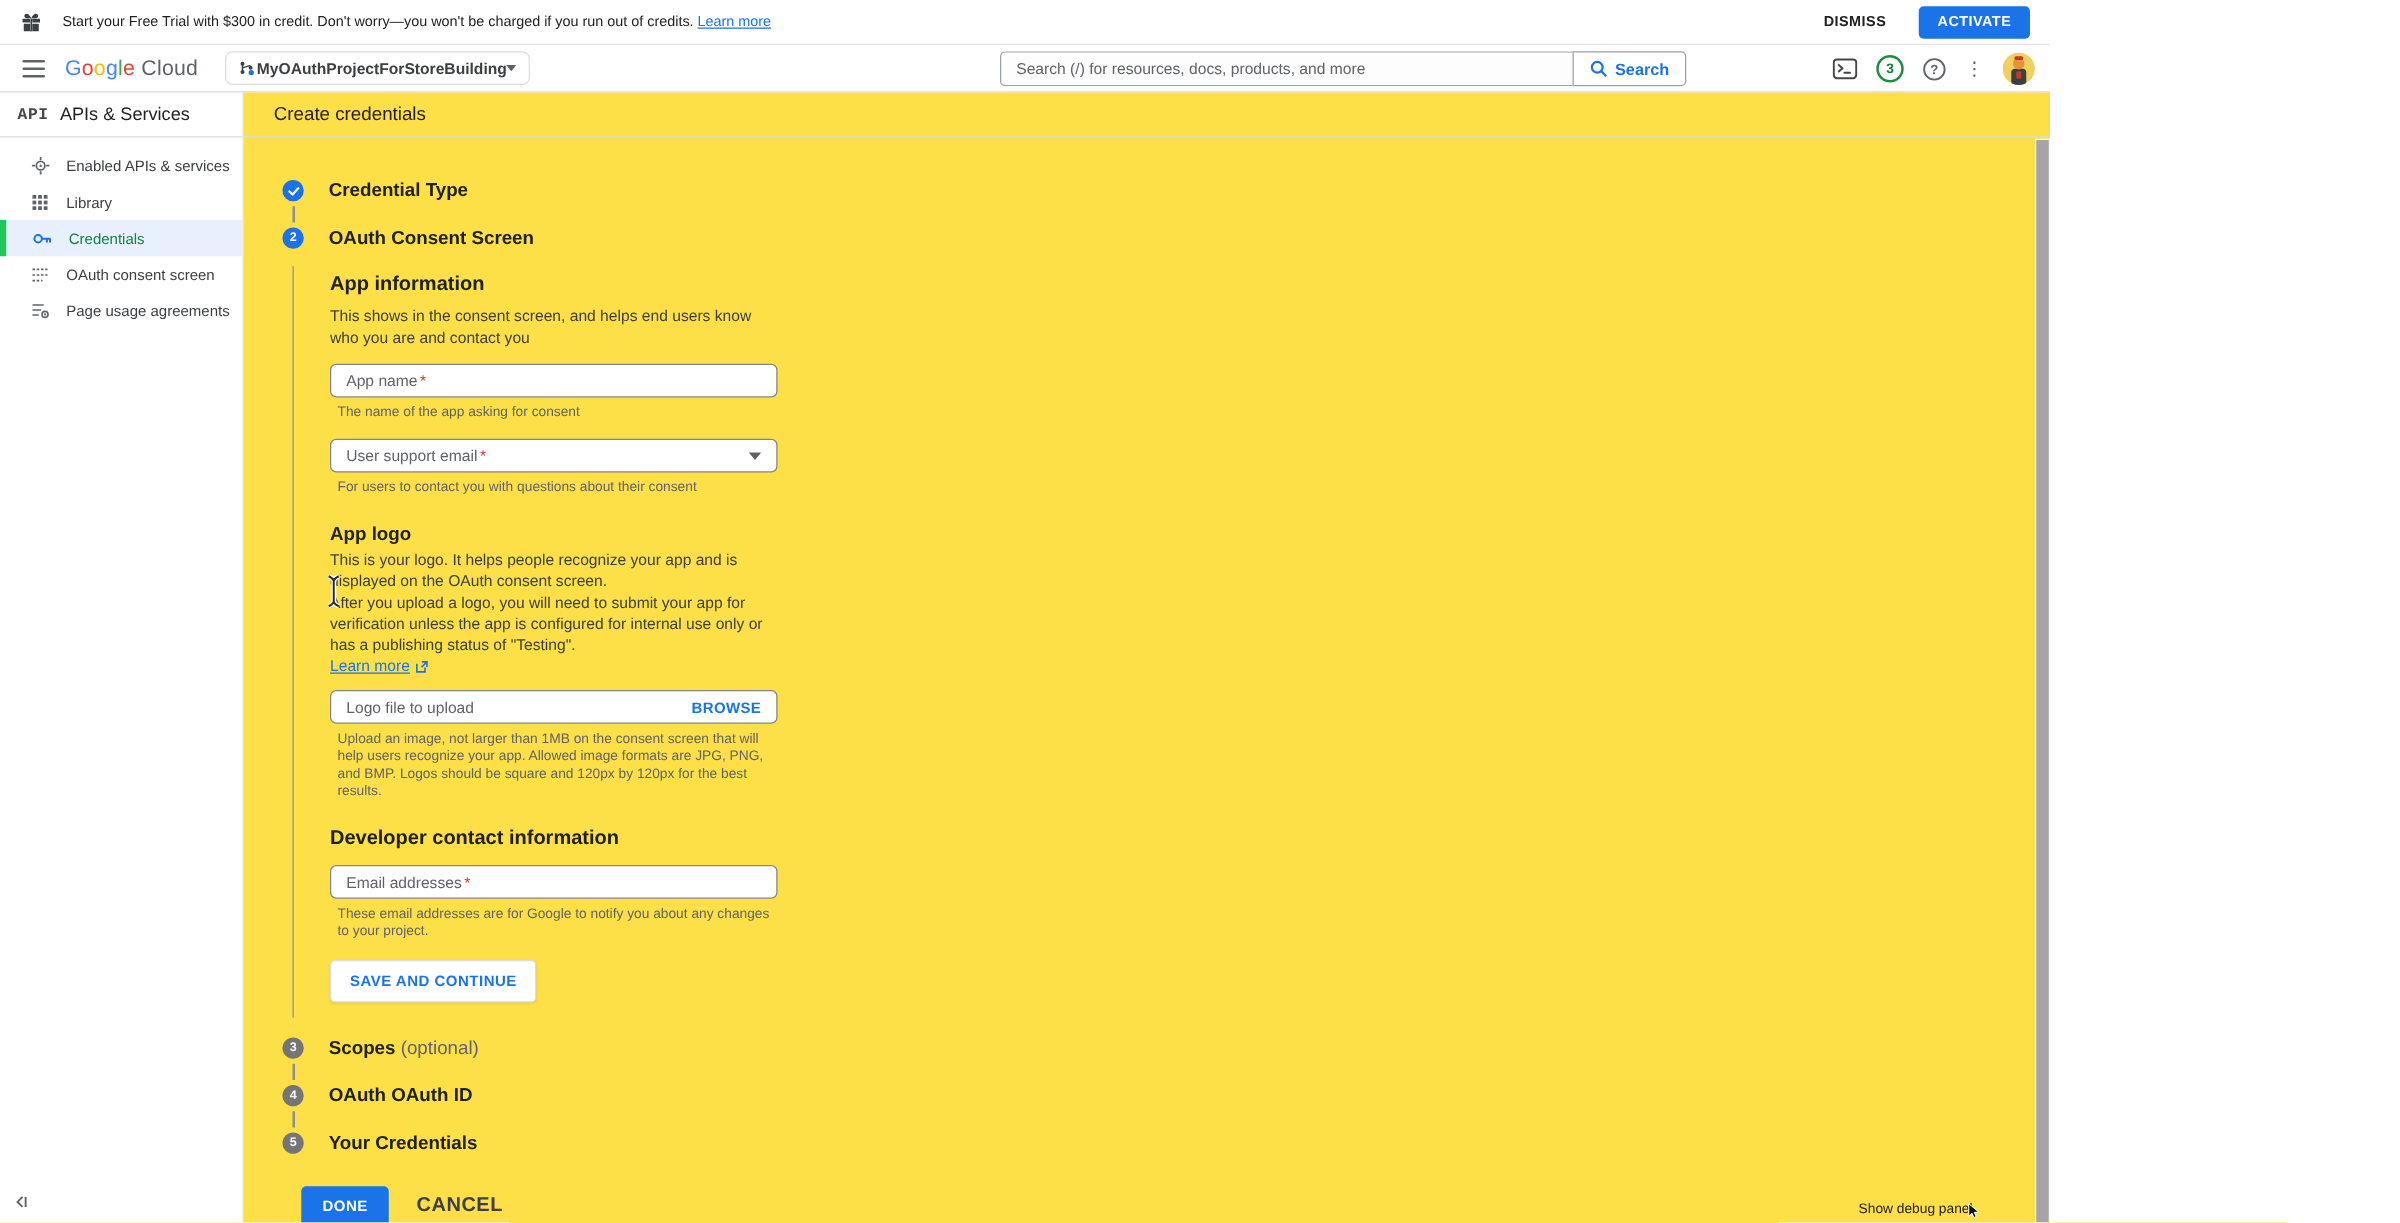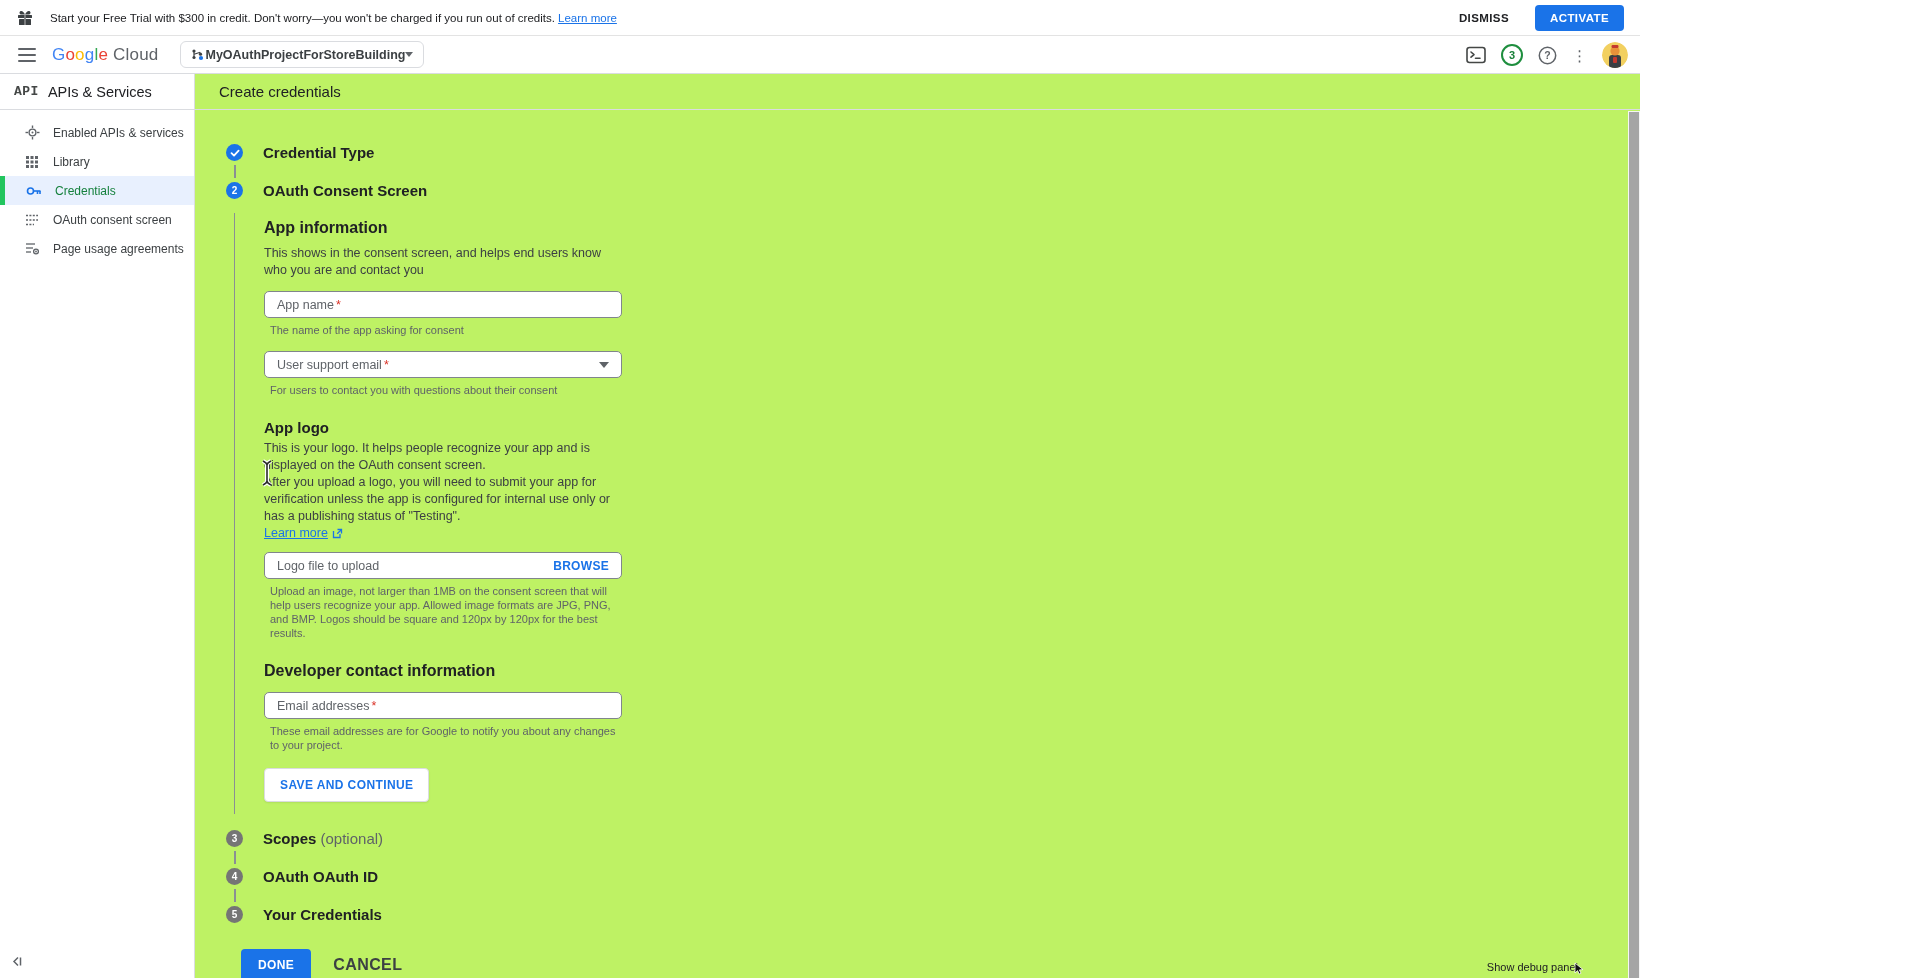--- a/index.html
+++ b/index.html
@@ -151,6 +151,16 @@
       <span class="caret"></span>
     </div>
 
+    <div class="search-wrap">
+      <input class="search-input" placeholder="Search (/) for resources, docs, products, and more" style="">
+      <button class="search-btn">
+        <svg width="14" height="14" viewBox="0 0 14 14">
+            <circle cx="5.8" cy="5.8" r="4.3" fill="none" stroke="#1a73e8" stroke-width="1.8"></circle>
+            <line x1="9" y1="9" x2="13" y2="13" stroke="#1a73e8" stroke-width="1.8"></line>
+          </svg>
+        <span>Search</span>
+      </button>
+    </div>
 
     <div class="appbar-right">
       <button class="icon-btn">

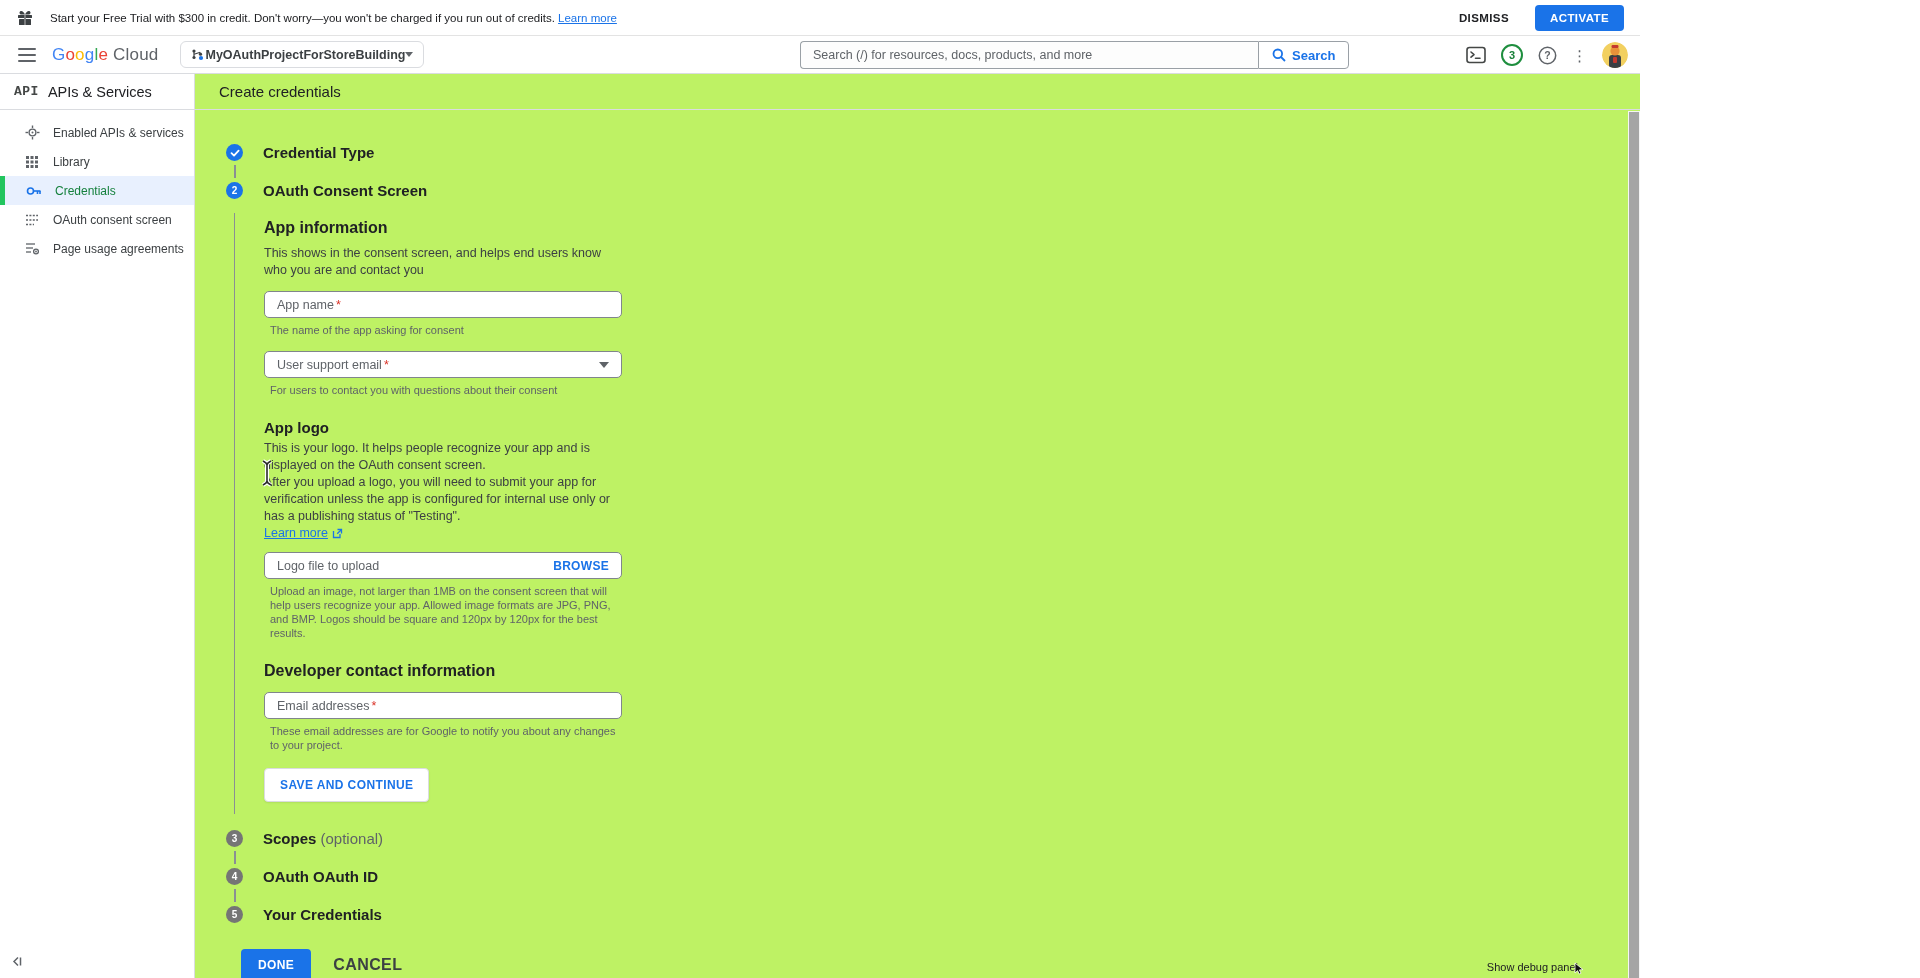--- a/index.html
+++ b/index.html
@@ -55,7 +55,7 @@
   .nav-item.selected { background:#e8f0fe; color:#15803d; border-left:5px solid #22c55e; }
   .nav-item.selected .nav-ic { color:#1a73e8; }
 
-  .main { flex:1; position:relative; background:#bef264; }
+  .main { flex:1; position:relative; background:#fde047; }
   .main-titlebar { height:36px; border-bottom:1px solid #dadce0; display:flex; align-items:center; padding-left:24px; }
   .main-title { font-size:15px; color:#202124; }
   .content { padding:34px 0 0 31px; }

